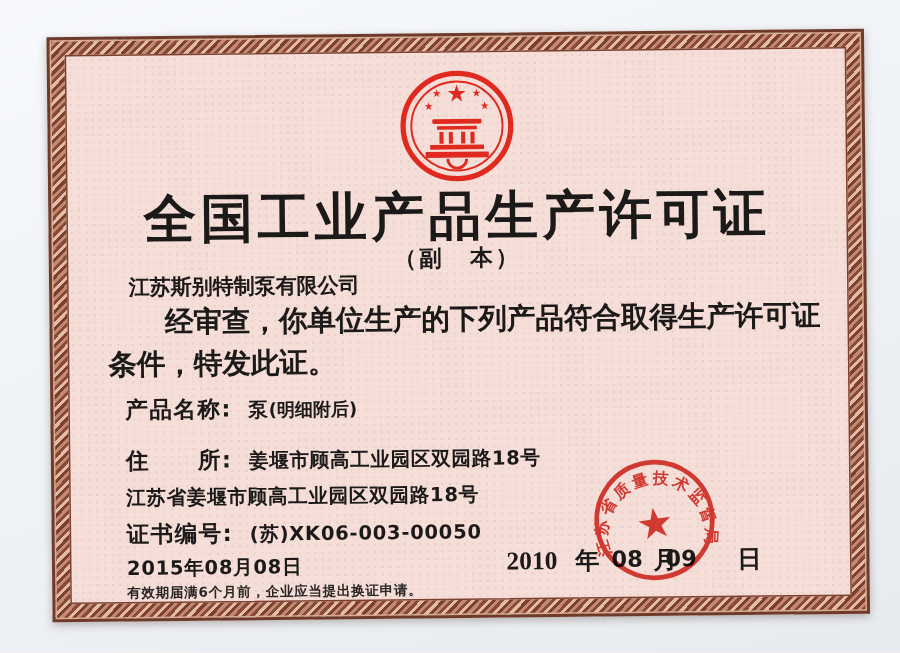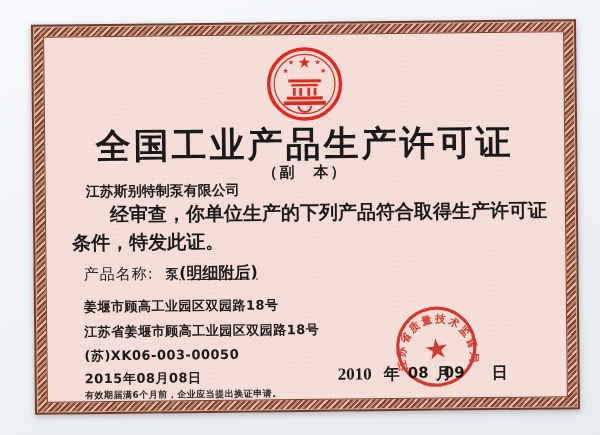--- a/index.html
+++ b/index.html
@@ -35,7 +35,7 @@
   .stmt1{left:64px;top:165px;font-size:19px;font-weight:bold;white-space:nowrap;}
   .stmt2{left:26px;top:193px;font-size:19px;font-weight:bold;white-space:nowrap;}
   .field{left:37px;display:flex;align-items:baseline;white-space:nowrap;}
-  .field .lab{font-size:15px;font-weight:normal;letter-spacing:1px;width:82px;flex:0 0 auto;}
+  .field .lab{font-size:15px;font-weight:bold;letter-spacing:1px;width:82px;flex:0 0 auto;}
   .field .val{font-size:13px;font-weight:bold;letter-spacing:.5px;}
   .field .note{font-size:16px;font-weight:bold;text-decoration:underline;}
   .f0{top:227px;} .f1{top:261px;} .f2{top:286px;} .f3{top:310px;} .f4{top:333px;}

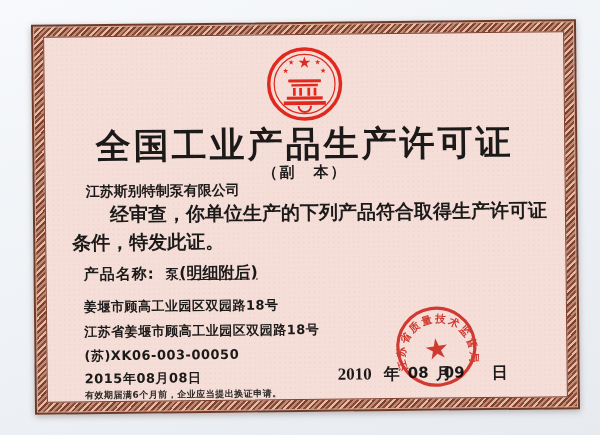--- a/index.html
+++ b/index.html
@@ -37,7 +37,7 @@
   .field{left:37px;display:flex;align-items:baseline;white-space:nowrap;}
   .field .lab{font-size:15px;font-weight:bold;letter-spacing:1px;width:82px;flex:0 0 auto;}
   .field .val{font-size:13px;font-weight:bold;letter-spacing:.5px;}
-  .field .note{font-size:16px;font-weight:bold;text-decoration:underline;}
+  .field .note{font-size:12px;font-weight:bold;}
   .f0{top:227px;} .f1{top:261px;} .f2{top:286px;} .f3{top:310px;} .f4{top:333px;}
   .footnote{left:37px;top:352px;font-size:9px;font-weight:bold;color:#2a2624;letter-spacing:.5px;}
   .date-part{top:330px;font-weight:bold;z-index:1;}

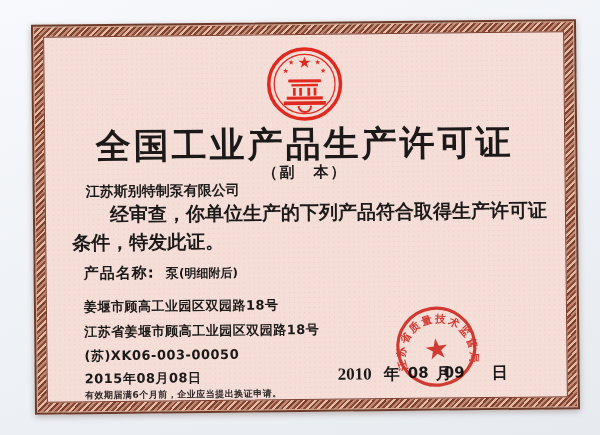--- a/index.html
+++ b/index.html
@@ -94,6 +94,7 @@
       <span class="note">(明细附后)</span>
     </div>
     <div class="abs field f1">
+      <span class="lab">住　　所:</span>
       <span class="val">姜堰市顾高工业园区双园路18号</span>
     </div>
     <div class="abs field f2">

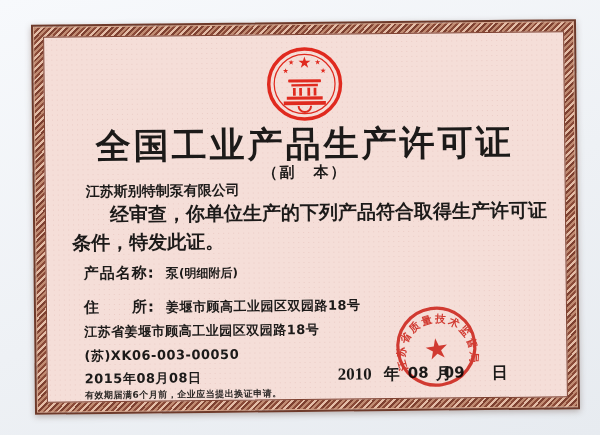--- a/index.html
+++ b/index.html
@@ -101,6 +101,7 @@
       <span class="val">江苏省姜堰市顾高工业园区双园路18号</span>
     </div>
     <div class="abs field f3">
+      <span class="lab">证书编号:</span>
       <span class="val">(苏)XK06-003-00050</span>
     </div>
     <div class="abs field f4">

